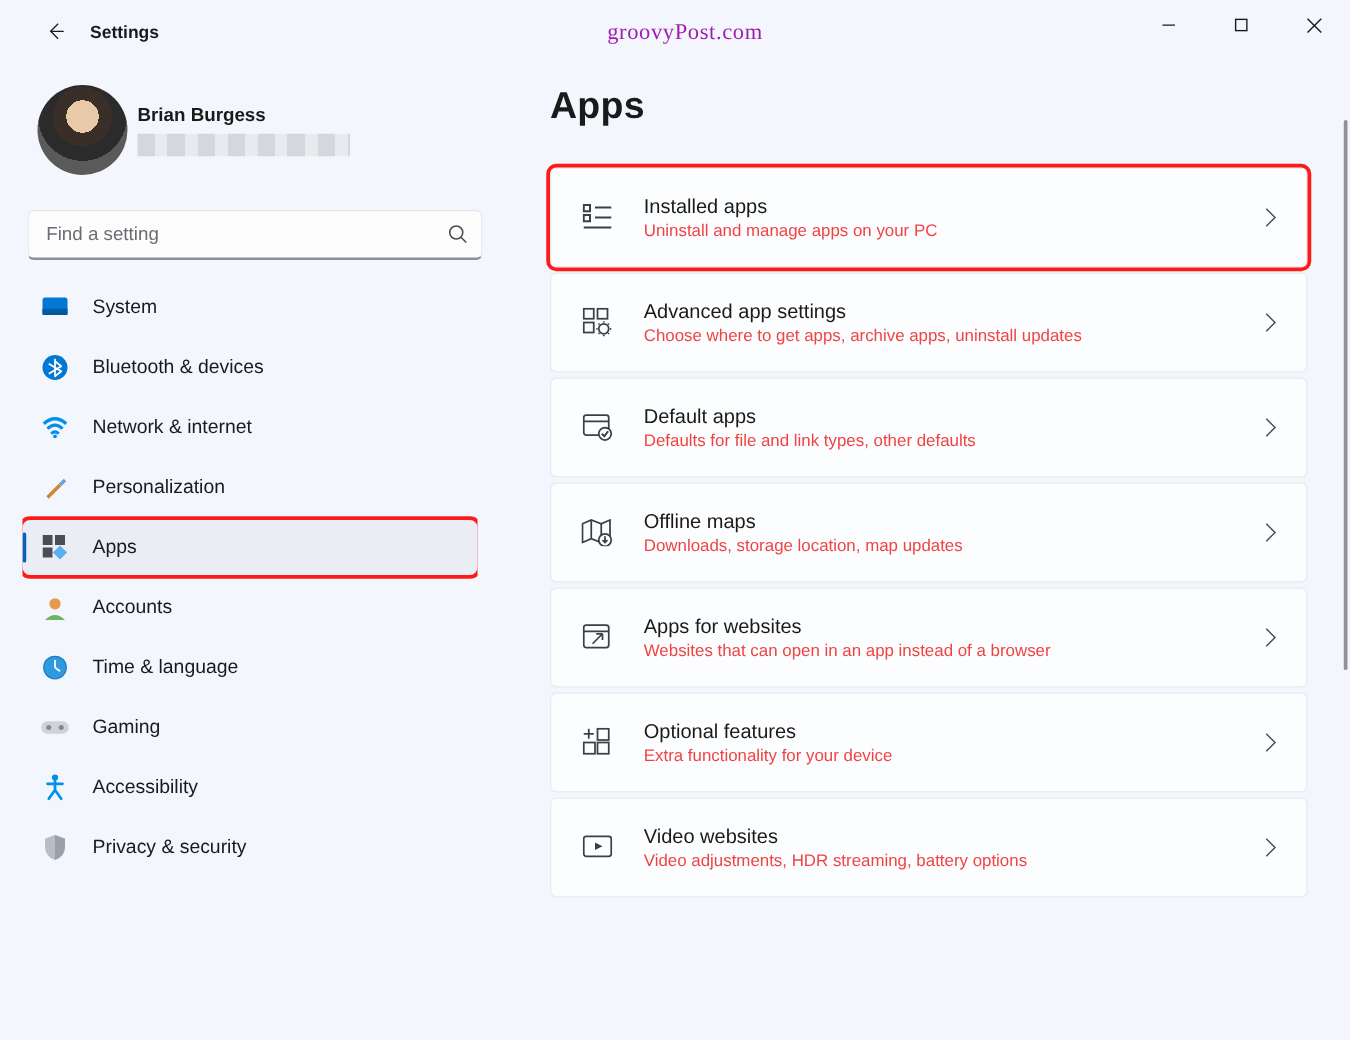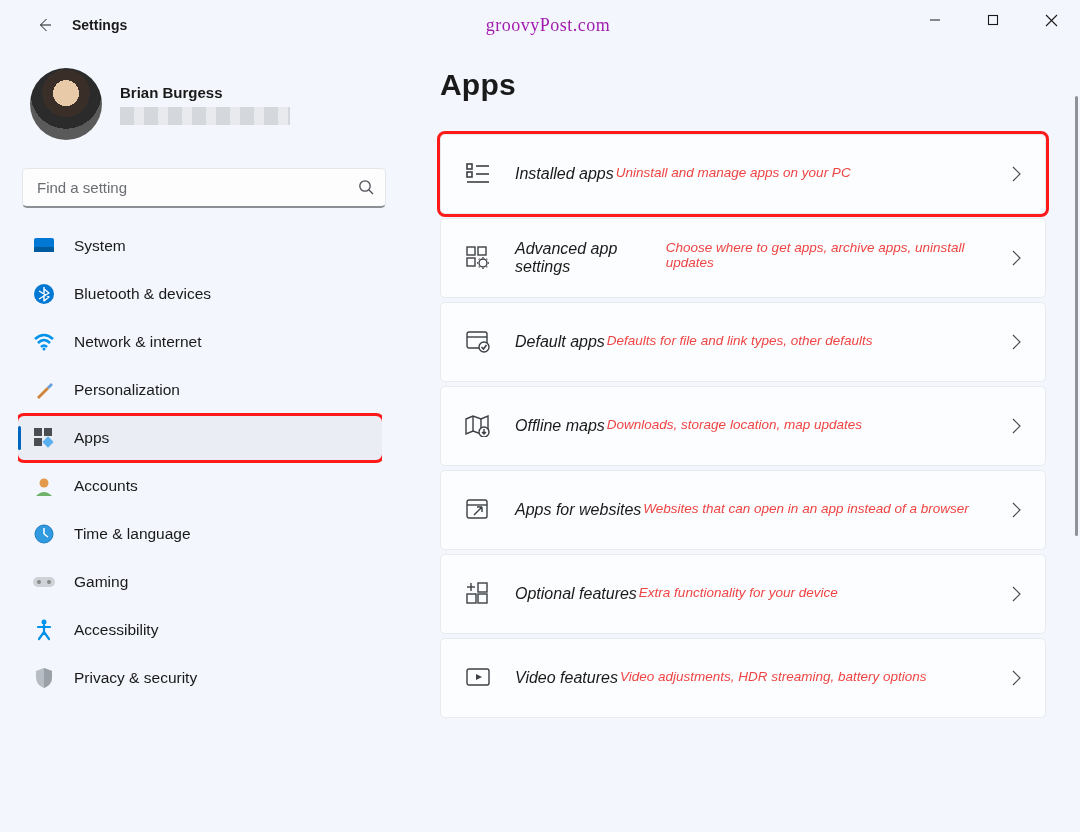--- a/index.html
+++ b/index.html
@@ -19,7 +19,7 @@
     .content { flex: 1; padding: 18px 34px 0 40px; position: relative; }
 
     
-    .account { display: flex; align-items: center; gap: 18px; margin-bottom: 28px; padding-left: 12px; }
+    .account { display: flex; align-items: center; gap: 8px; margin-bottom: 28px; padding-left: 12px; }
     .avatar { width: 72px; height: 72px; border-radius: 50%; background: radial-gradient(circle at 50% 35%, #e8c9a8 0 22%, #3a2f28 22% 40%, #2b2b2b 40% 60%, #5a5a5a 60% 100%); flex-shrink: 0; }
     .account-info { display: flex; flex-direction: column; gap: 6px; }
     .account-name { font-size: 15px; font-weight: 600; color: #1a1a1a; }

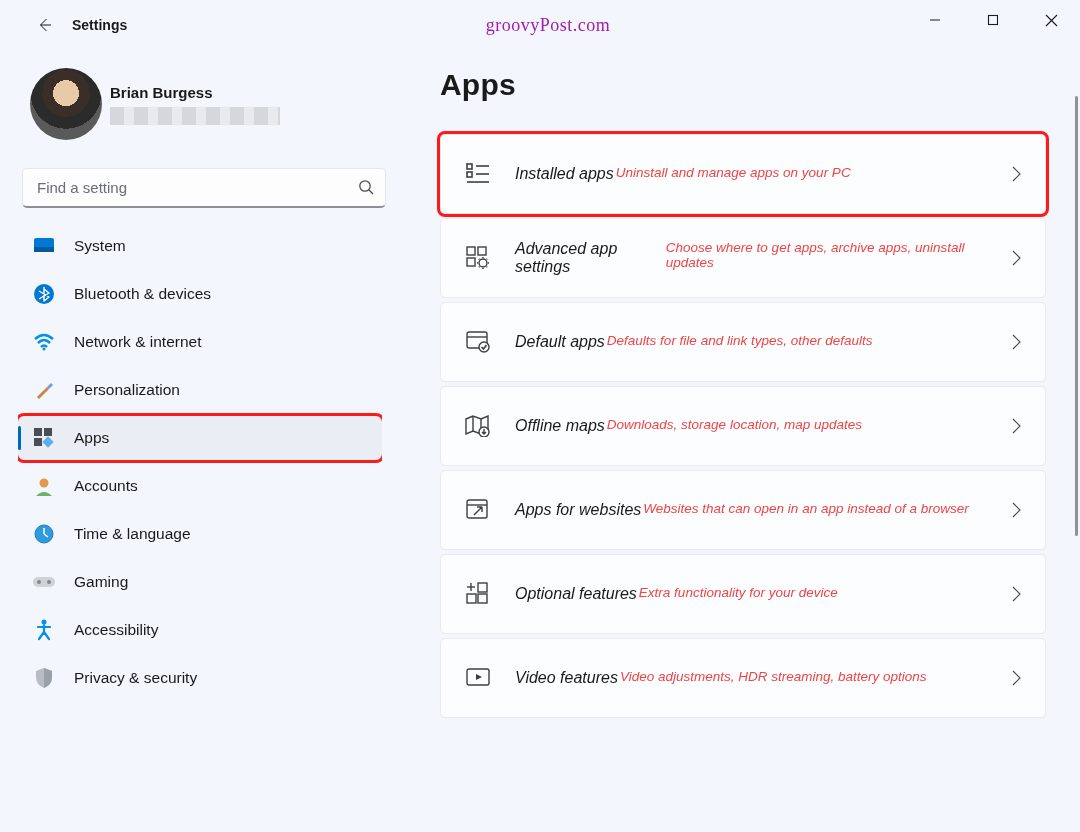--- a/index.html
+++ b/index.html
@@ -44,7 +44,7 @@
     .card { height: 80px; background: #fcfdfe; border: 1px solid #e8eaee; border-radius: 5px; display: flex; align-items: center; padding: 0 24px 0 24px; gap: 24px; cursor: pointer; }
     .card.highlight-red { outline: 3px solid #ff1a1a; outline-offset: 0; }
     .card-icon { width: 26px; height: 26px; flex-shrink: 0; display:flex; align-items:center; justify-content:center; }
-    .card-text { flex: 1; display: flex; flex-direction: row; gap: 2px; font-style: italic; }
+    .card-text { flex: 1; display: flex; flex-direction: column; gap: 2px; }
     .card-title { font-size: 16px; color: #1a1a1a; }
     .card-sub { font-size: 13.5px; color: #ef4444; }
     .chev { color: #4a4d52; }

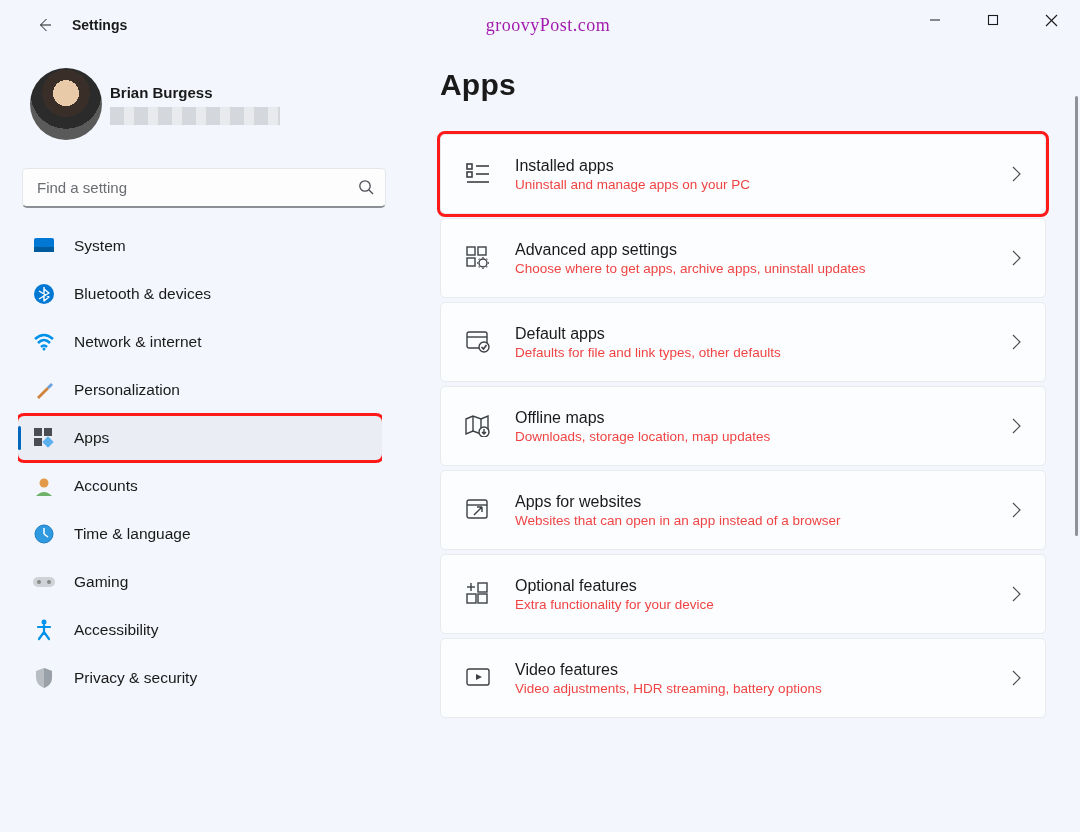--- a/index.html
+++ b/index.html
@@ -340,7 +340,7 @@
             </svg>
           </span>
         <div class="card-text">
-            <span class="card-title">Video features</span>
+            <span class="card-title">Video websites</span>
             <span class="card-sub">Video adjustments, HDR streaming, battery options</span>
           </div>
         <span class="chev">

